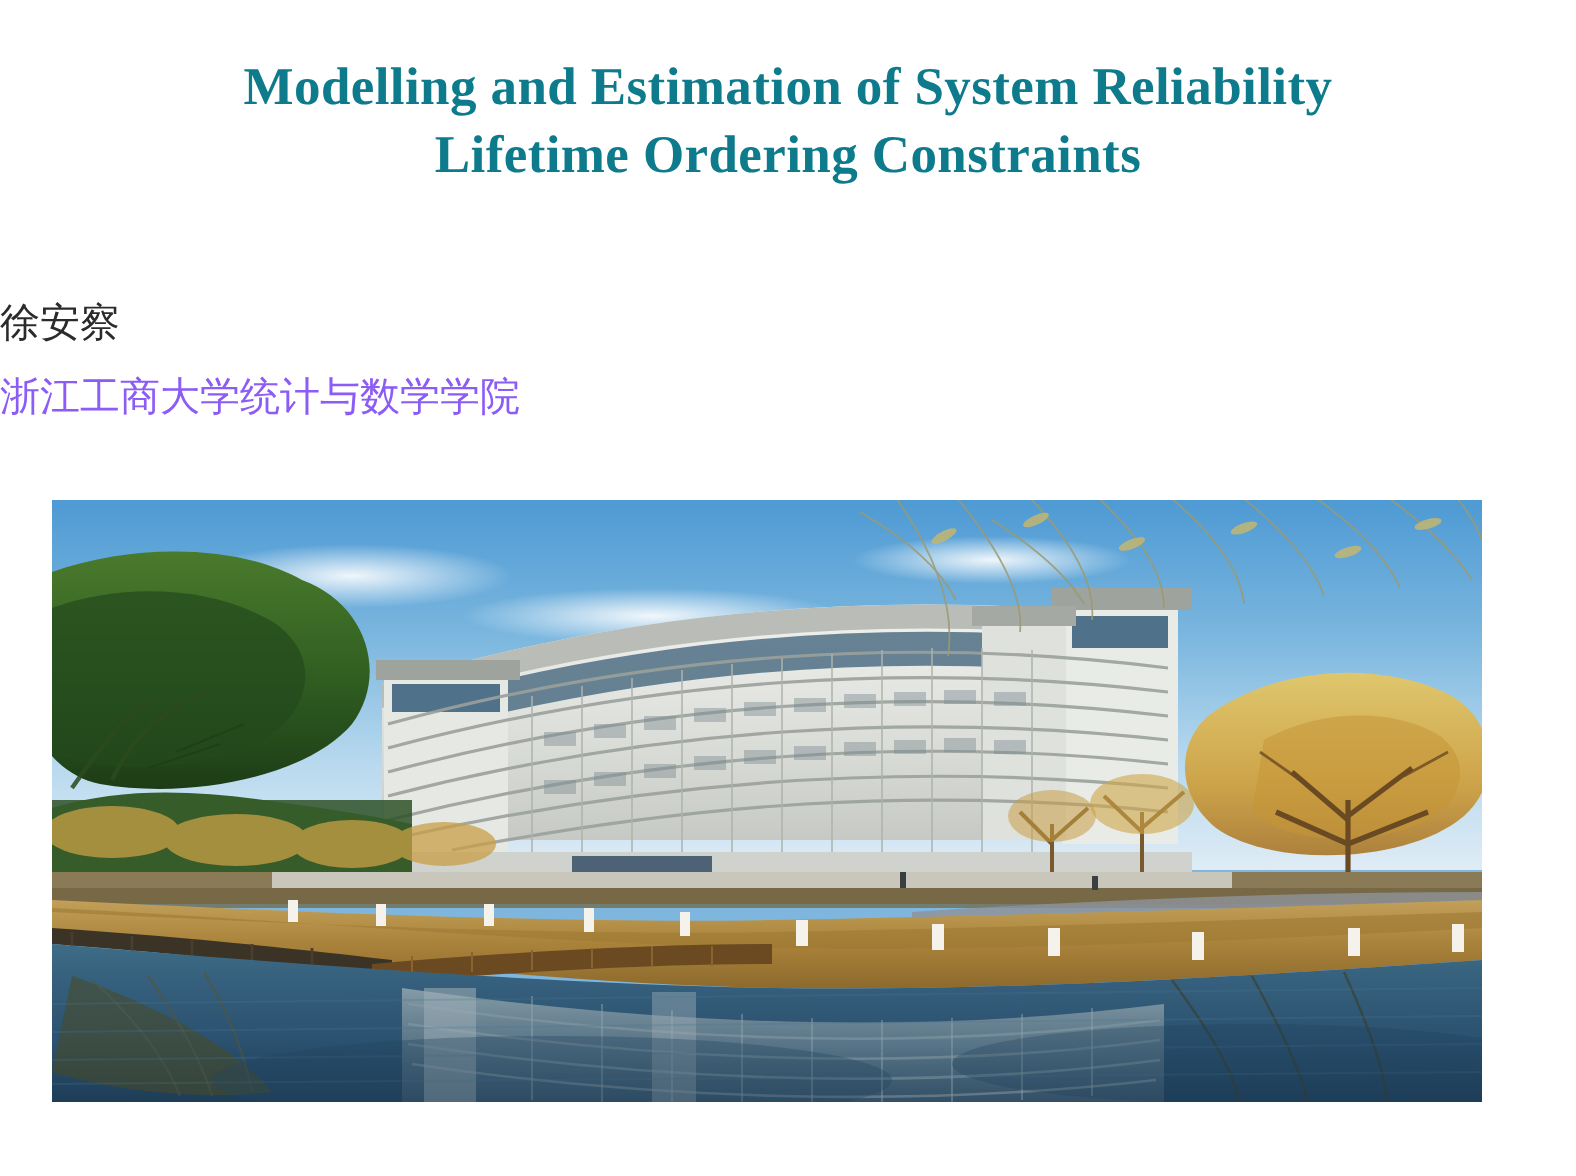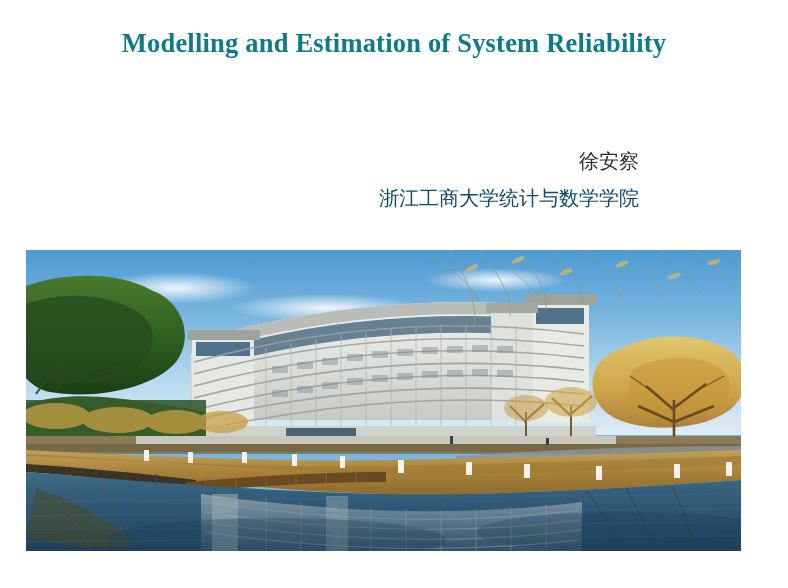--- a/index.html
+++ b/index.html
@@ -88,6 +88,7 @@
 
   <div class="title-block">
     <span class="title-line">Modelling and Estimation of System Reliability</span>
+    <span class="title-line">Lifetime Ordering Constraints</span>
   </div>
 
   <div class="author-block">

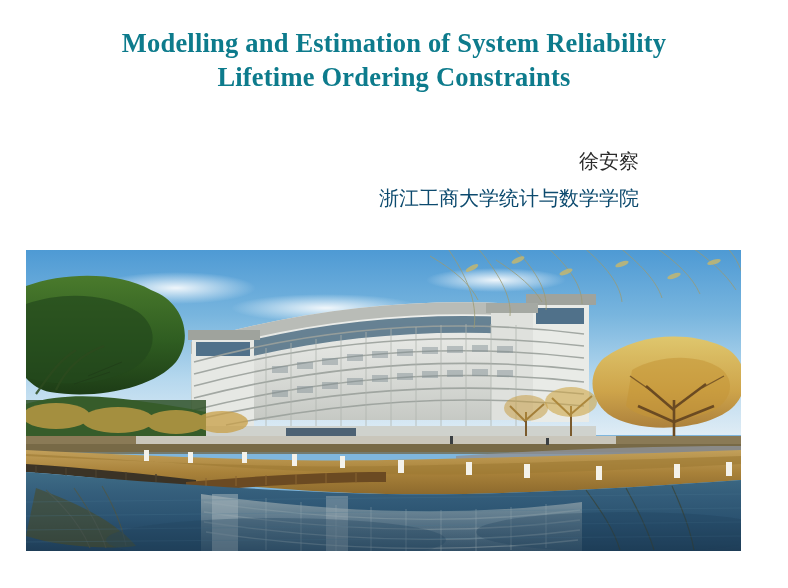--- a/index.html
+++ b/index.html
@@ -47,7 +47,7 @@
     left: 0;
     top: 146px;
     width: 639px;
-    text-align: right;
+    text-align: left;
   }
   .author-name {
     display: block;

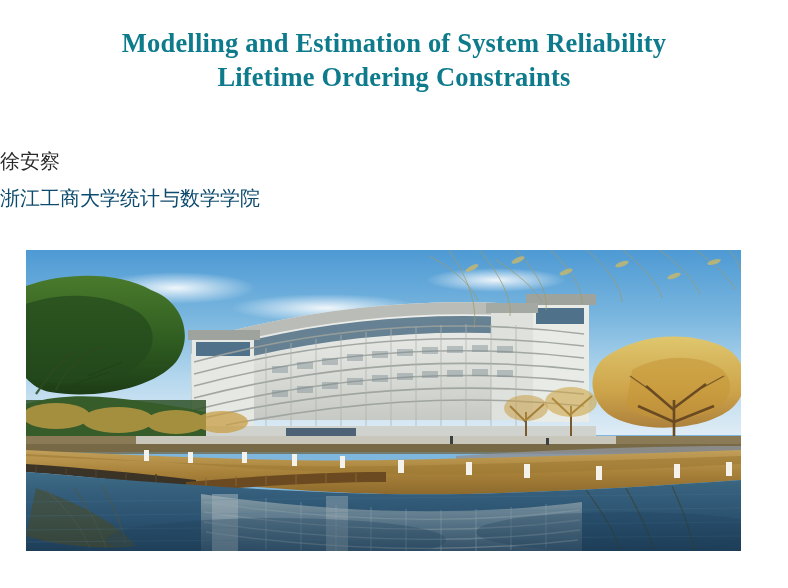--- a/index.html
+++ b/index.html
@@ -58,7 +58,7 @@
   }
   .author-affil {
     display: block;
-    color: #0c4a6e;
+    color: #8b5cf6;
     font-family: "DejaVu Serif", "Liberation Serif", serif;
     font-size: 20px;
     line-height: 32px;

